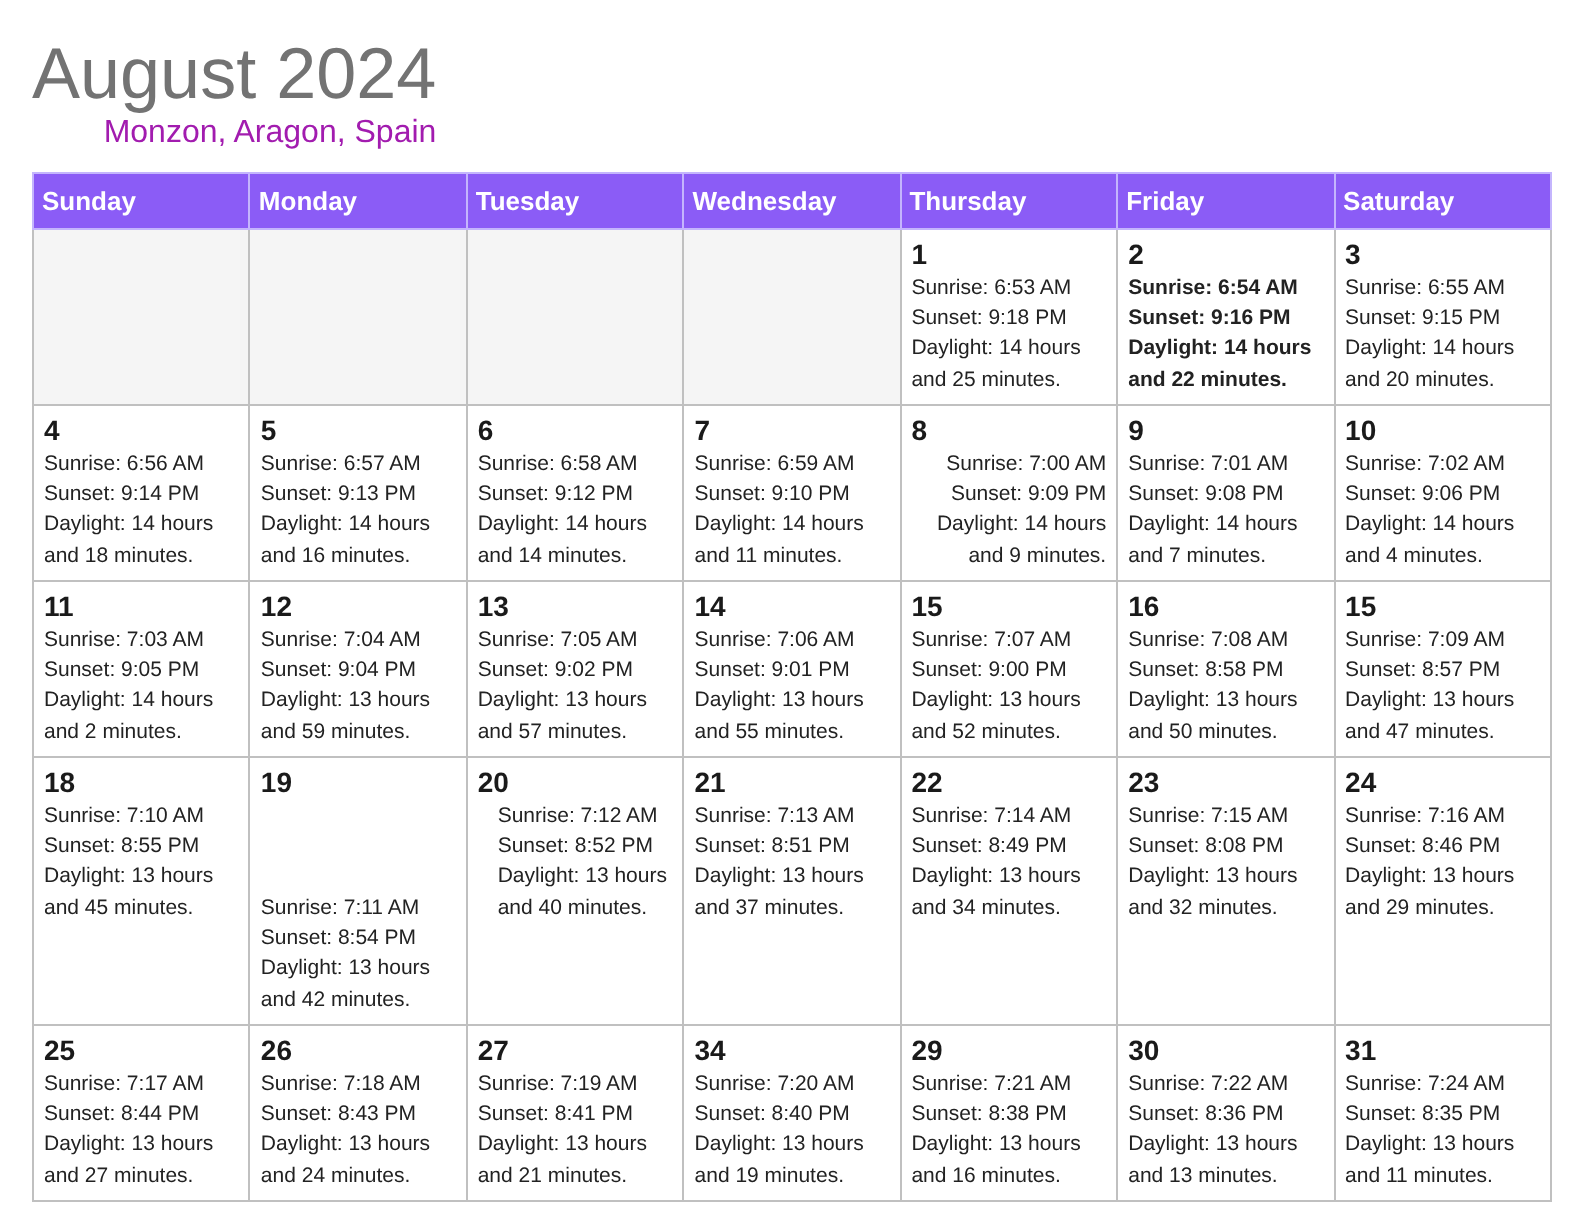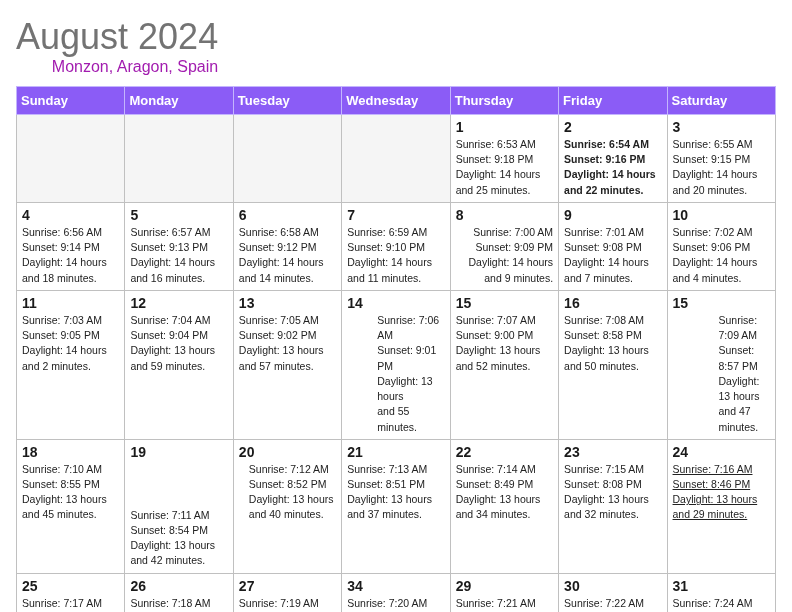--- a/index.html
+++ b/index.html
@@ -212,7 +212,7 @@
         </td>
         <td>
           <span class="day-number">14</span>
-          <div class="day-info" style="white-space: pre-line; margin-left: 30px;">Sunrise: 7:06 AM
+          <div class="day-info" style="white-space: pre-line;">Sunrise: 7:06 AM
 Sunset: 9:01 PM
 Daylight: 13 hours
 and 55 minutes.</div>

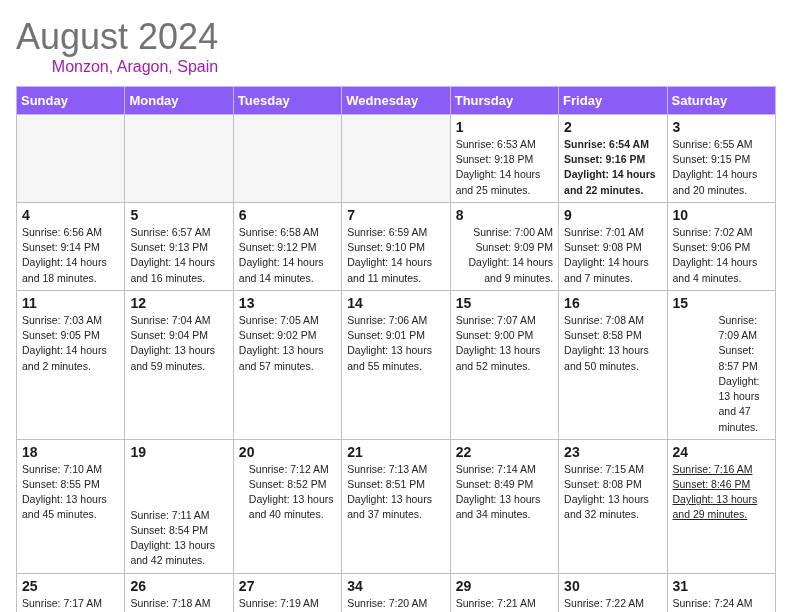--- a/index.html
+++ b/index.html
@@ -233,7 +233,7 @@
         </td>
         <td>
           <span class="day-number">15</span>
-          <div class="day-info" style="white-space: pre-line; margin-left: 46px;">Sunrise: 7:09 AM
+          <div class="day-info" style="white-space: pre-line;">Sunrise: 7:09 AM
 Sunset: 8:57 PM
 Daylight: 13 hours
 and 47 minutes.</div>

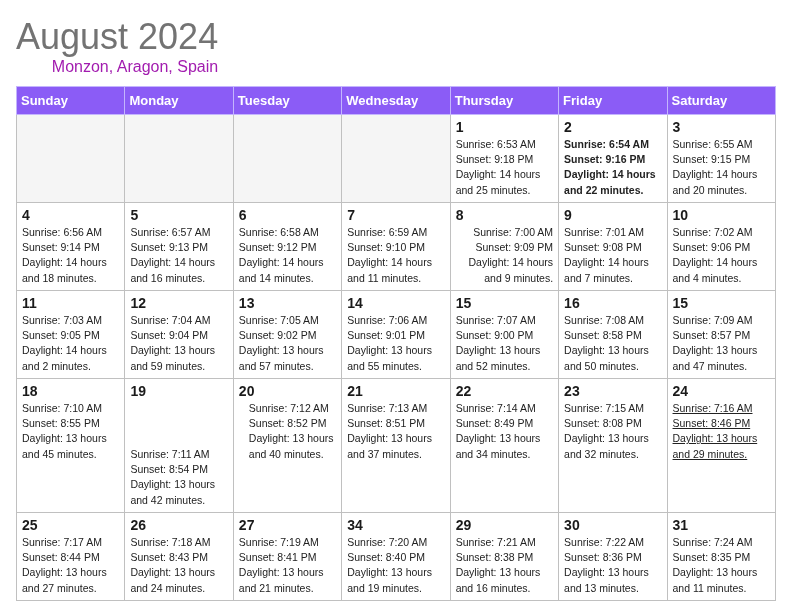--- a/index.html
+++ b/index.html
@@ -284,7 +284,7 @@
         </td>
         <td>
           <span class="day-number">24</span>
-          <div class="day-info" style="white-space: pre-line; text-decoration: underline;">Sunrise: 7:16 AM
+          <div class="day-info" style="white-space: pre-line;">Sunrise: 7:16 AM
 Sunset: 8:46 PM
 Daylight: 13 hours
 and 29 minutes.</div>

